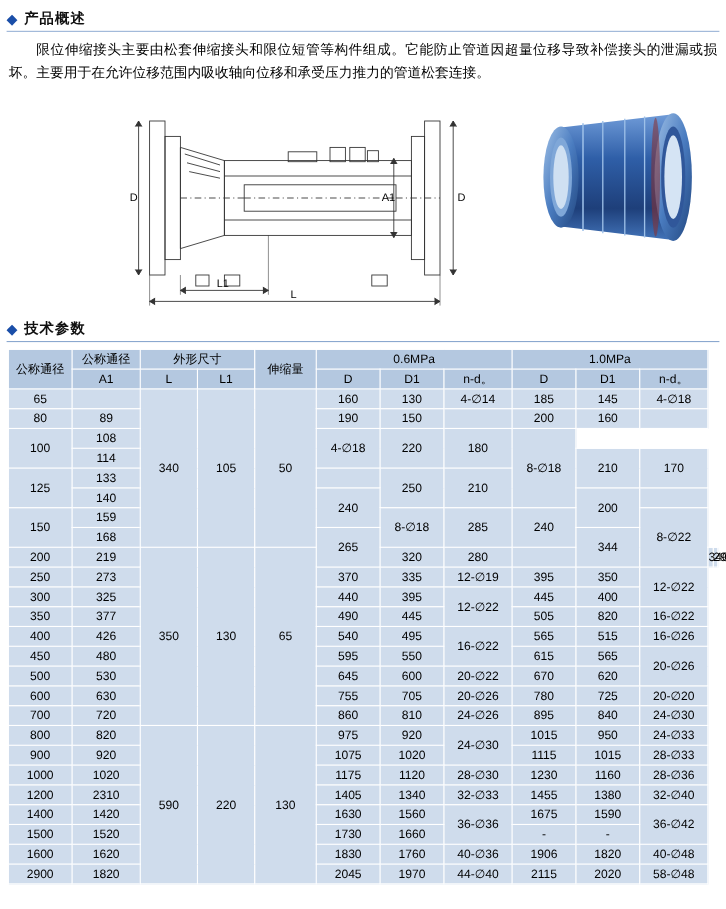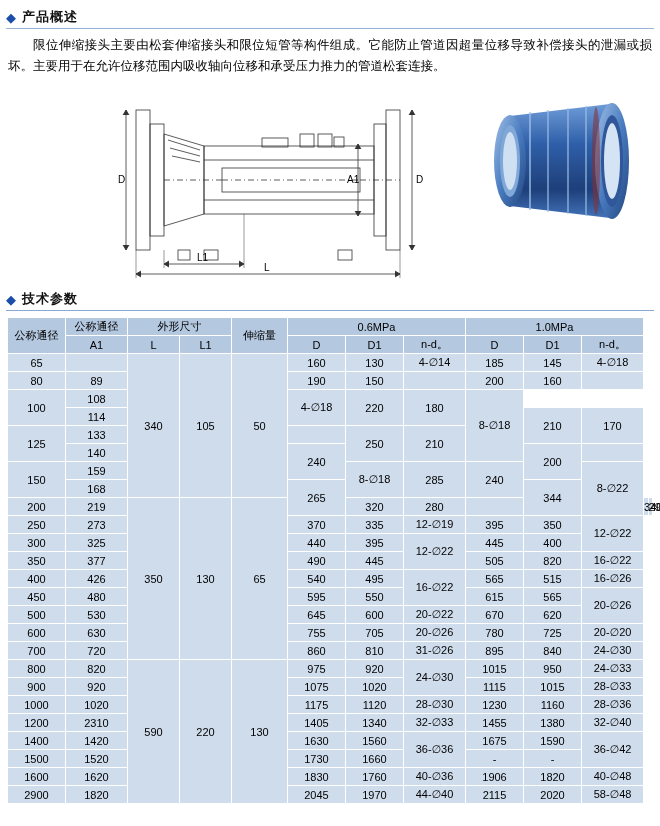--- a/index.html
+++ b/index.html
@@ -376,7 +376,7 @@
           <td class="cell">720</td>
           <td class="cell">860</td>
           <td class="cell">810</td>
-          <td class="cell">31-∅26</td>
+          <td class="cell">24-∅26</td>
           <td class="cell">895</td>
           <td class="cell">840</td>
           <td class="cell">24-∅30</td>

